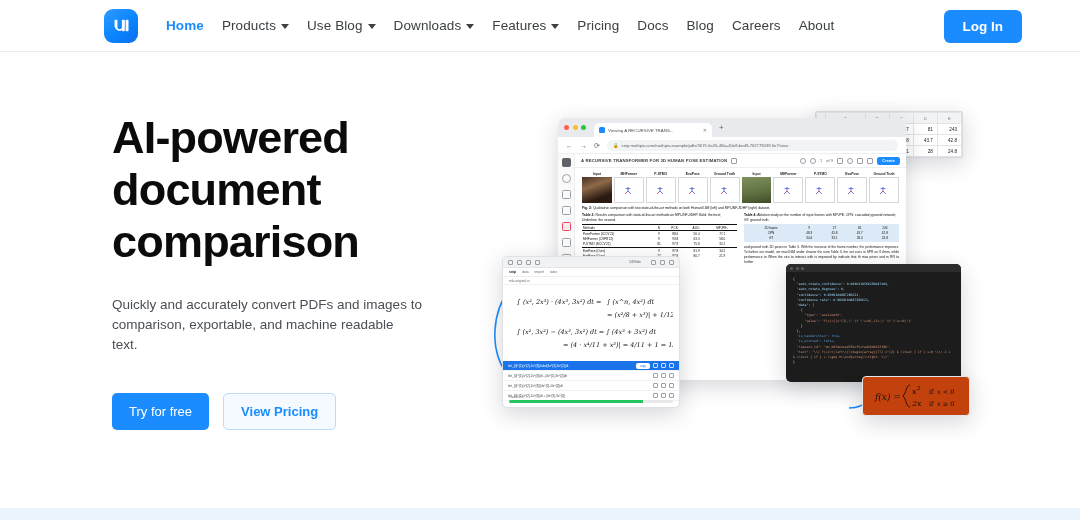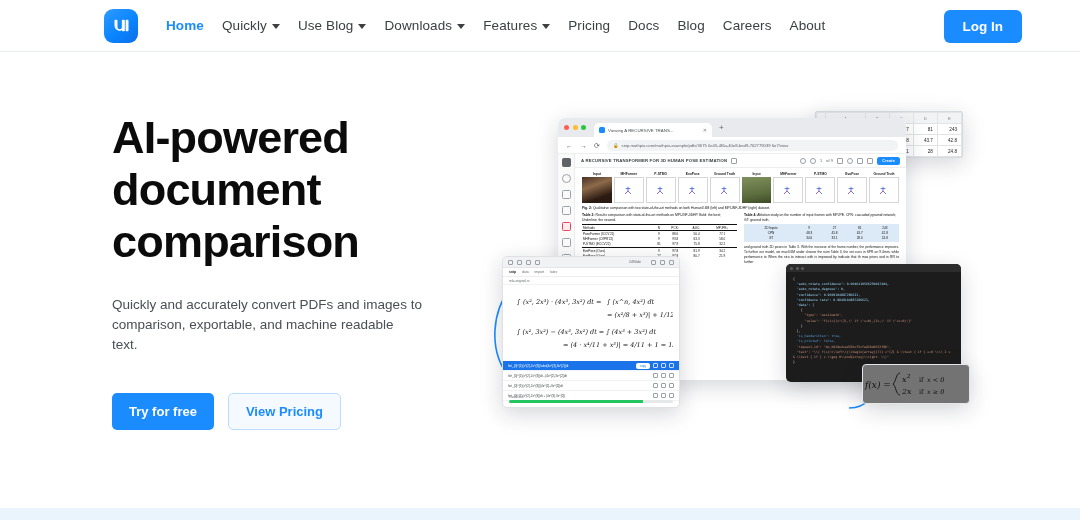--- a/index.html
+++ b/index.html
@@ -246,7 +246,7 @@
         <span>Home</span>
       </div>
       <div class="navitem">
-        <span>Quickly</span>
+        <span>Products</span>
         <i class="caret"></i>
       </div>
       <div class="navitem">

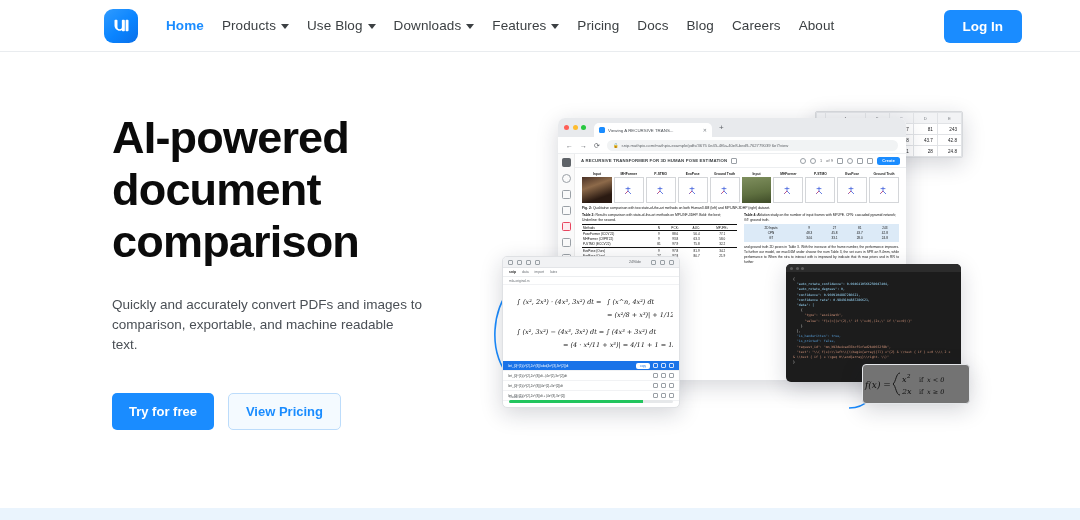--- a/index.html
+++ b/index.html
@@ -216,9 +216,9 @@
 
   
   .mathcard {
-    position: absolute; left: 372px; top: 268px; width: 108px; height: 40px;
-    background: #737373; border: 1px solid #e4e6e9; border-radius: 4px;
-    display: flex; align-items: center; justify-content: flex-start;
+    position: absolute; left: 372px; top: 280px; width: 108px; height: 40px;
+    background: #c2410c; border: 1px solid #e4e6e9; border-radius: 4px;
+    display: flex; align-items: center; justify-content: flex-end;
   }
   .mathcard svg { display: block; }
 

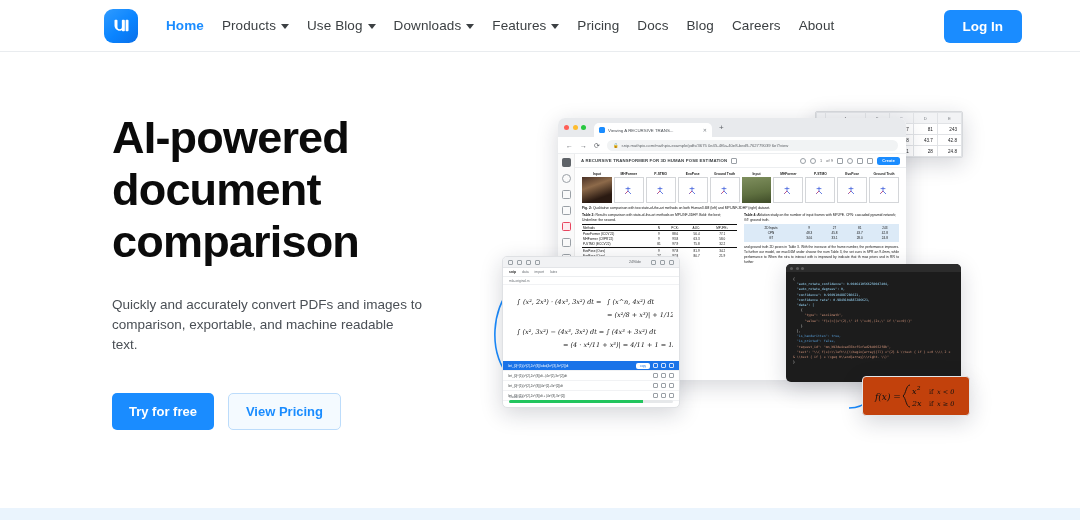--- a/index.html
+++ b/index.html
@@ -54,7 +54,7 @@
   .hero-btns { margin-top: 38px; display: flex; gap: 14px; }
   .btn-primary {
     background: #1a8cff; color: #fff; border: none; border-radius: 5px;
-    font-size: 13px; font-weight: bold; padding: 10px 17px; cursor: pointer;
+    font-size: 13px; font-weight: normal; padding: 10px 17px; cursor: pointer;
     font-family: "Liberation Sans", sans-serif;
   }
   .btn-outline {

